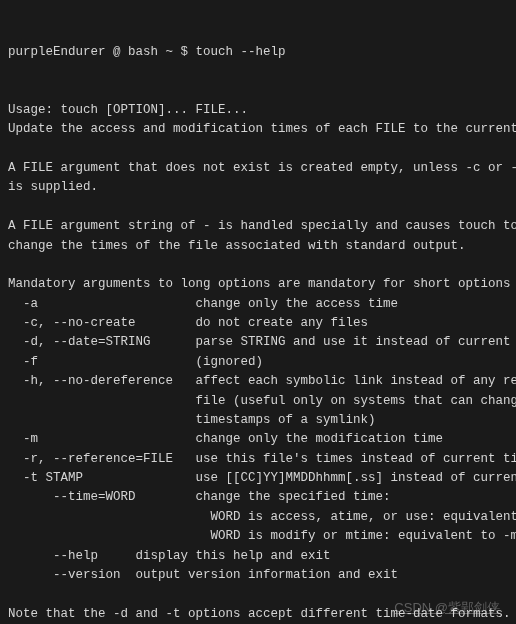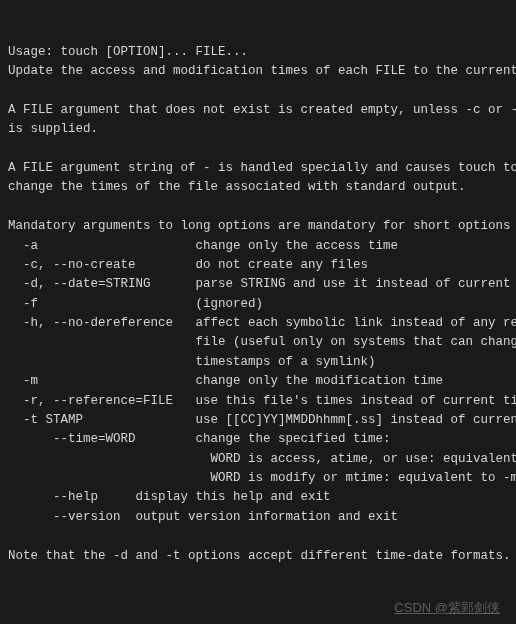--- a/index.html
+++ b/index.html
@@ -41,6 +41,7 @@
 <body>
 
 <div class="term">
+  <div class="line prompt-line"><span class="user">purpleEndurer @ bash ~ $ </span><span class="cmd">touch --help</span></div>
   <div id="out"><div class="line">Usage: touch [OPTION]... FILE...</div><div class="line">Update the access and modification times of each FILE to the current time.</div><div class="line empty">&nbsp;</div><div class="line">A FILE argument that does not exist is created empty, unless -c or -h</div><div class="line">is supplied.</div><div class="line empty">&nbsp;</div><div class="line">A FILE argument string of - is handled specially and causes touch to</div><div class="line">change the times of the file associated with standard output.</div><div class="line empty">&nbsp;</div><div class="line">Mandatory arguments to long options are mandatory for short options too.</div><div class="line">  -a                     change only the access time</div><div class="line">  -c, --no-create        do not create any files</div><div class="line">  -d, --date=STRING      parse STRING and use it instead of current time</div><div class="line">  -f                     (ignored)</div><div class="line">  -h, --no-dereference   affect each symbolic link instead of any referenced</div><div class="line">                         file (useful only on systems that can change the</div><div class="line">                         timestamps of a symlink)</div><div class="line">  -m                     change only the modification time</div><div class="line">  -r, --reference=FILE   use this file's times instead of current time</div><div class="line">  -t STAMP               use [[CC]YY]MMDDhhmm[.ss] instead of current time</div><div class="line">      --time=WORD        change the specified time:</div><div class="line">                           WORD is access, atime, or use: equivalent to -a</div><div class="line">                           WORD is modify or mtime: equivalent to -m</div><div class="line">      --help     display this help and exit</div><div class="line">      --version  output version information and exit</div><div class="line empty">&nbsp;</div><div class="line">Note that the -d and -t options accept different time-date formats.</div></div>
 </div>
 

